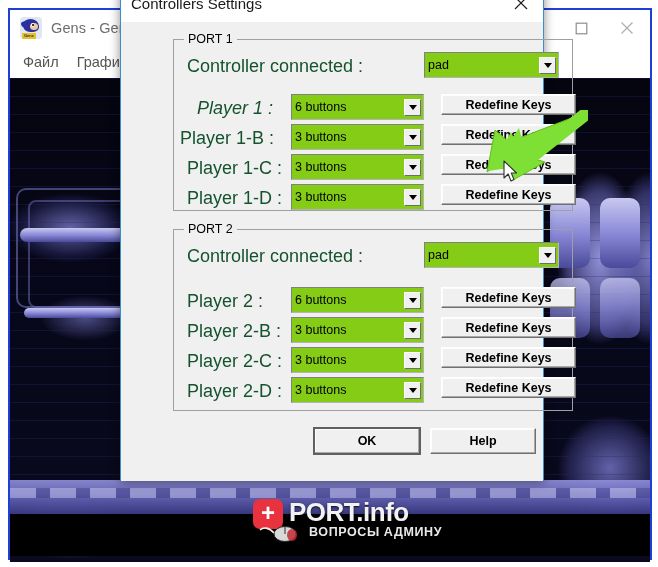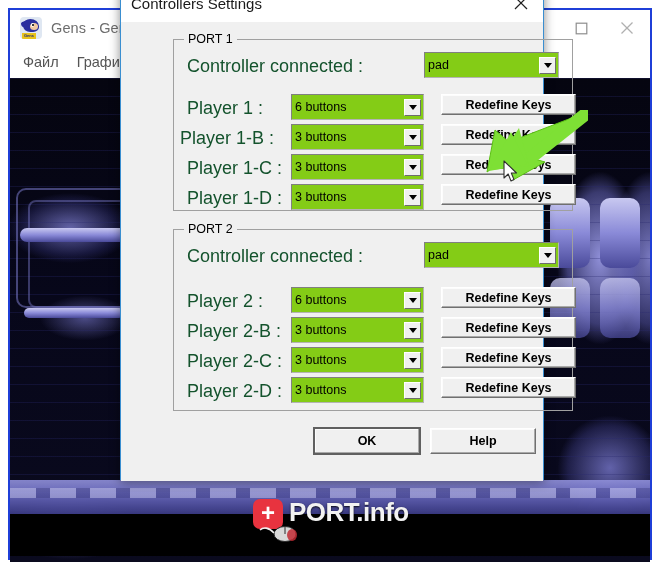--- a/index.html
+++ b/index.html
@@ -469,7 +469,7 @@
               </div>
           </div>
 
-          <div class="row-label" style="left:13px; top:58px;">Player 1   :</div>
+          <div class="row-label" style="left:23px; top:58px;font-style:italic;">Player 1   :</div>
           <div class="combo" style="left:117px; top:54px; width:133px;">
             <div class="val">6 buttons</div>
             <div class="arrowbox">

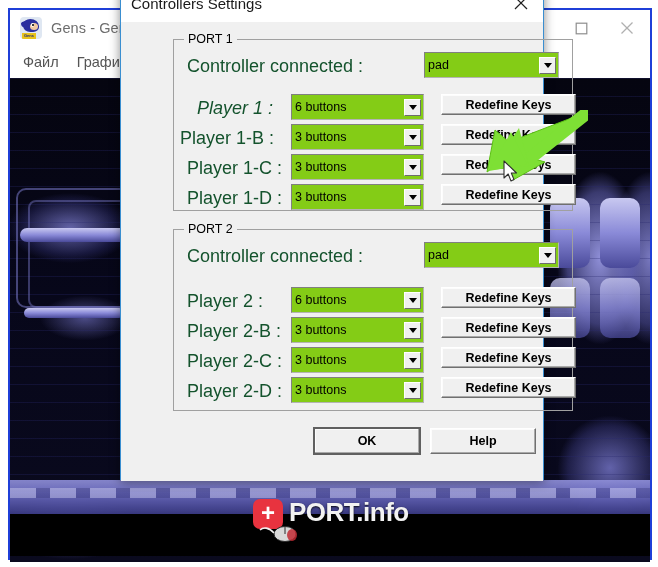--- a/index.html
+++ b/index.html
@@ -588,6 +588,7 @@
         </svg>
       </div>
       <div class="wm-main">PORT.info</div>
+      <div class="wm-sub">ВОПРОСЫ АДМИНУ</div>
     </div>
 
   </div>

